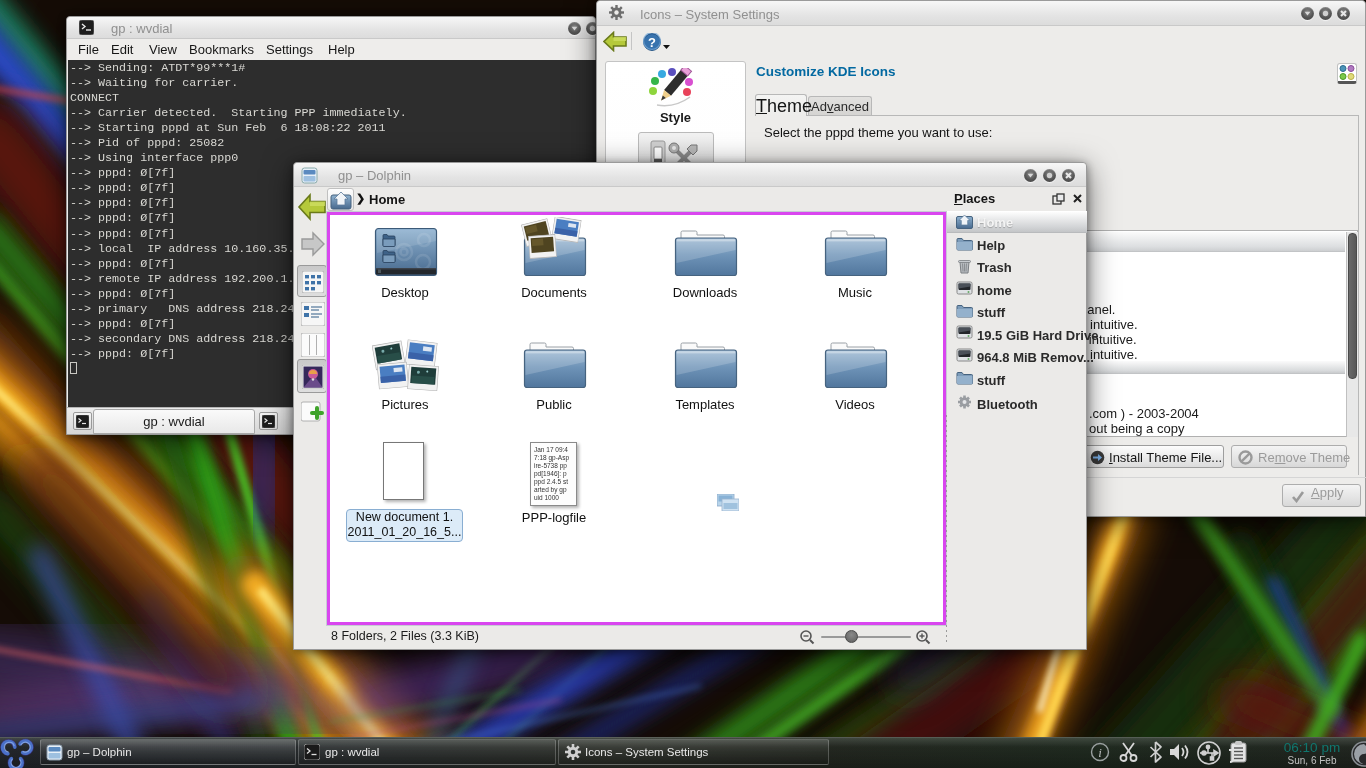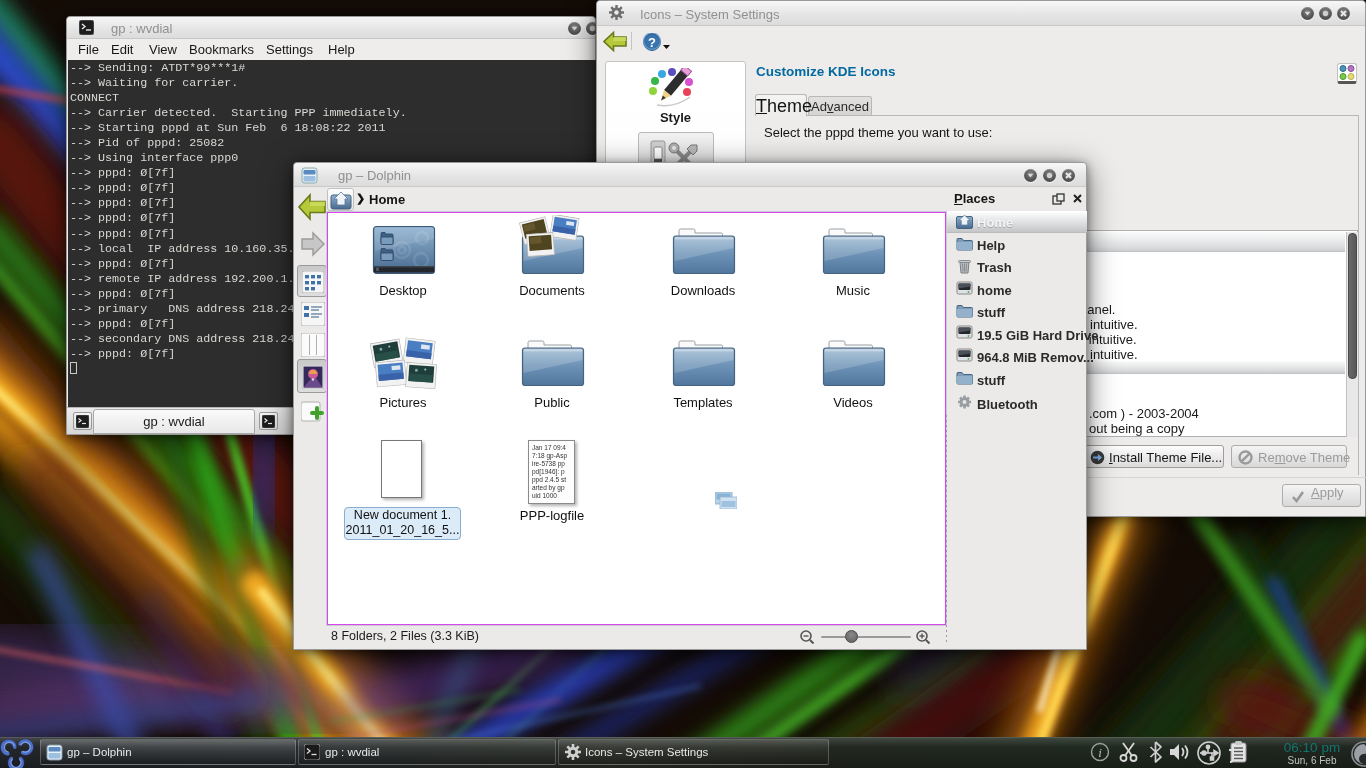--- a/index.html
+++ b/index.html
@@ -475,7 +475,7 @@
       </g>
     </svg>
 
-  <div class="abs" style="left:33px;top:49px;width:619px;height:413px;background:#fff;border:1px solid #d946ef;box-shadow:0 0 0 1px #c6cdd3;">
+  <div class="abs" style="left:33px;top:49px;width:619px;height:413px;background:#fff;border:3px solid #d946ef;box-shadow:0 0 0 1px #c6cdd3;">
 
     <svg class="abs" style="left:44px;top:12px;" width="64" height="50">
         <use href="#desk"></use>

